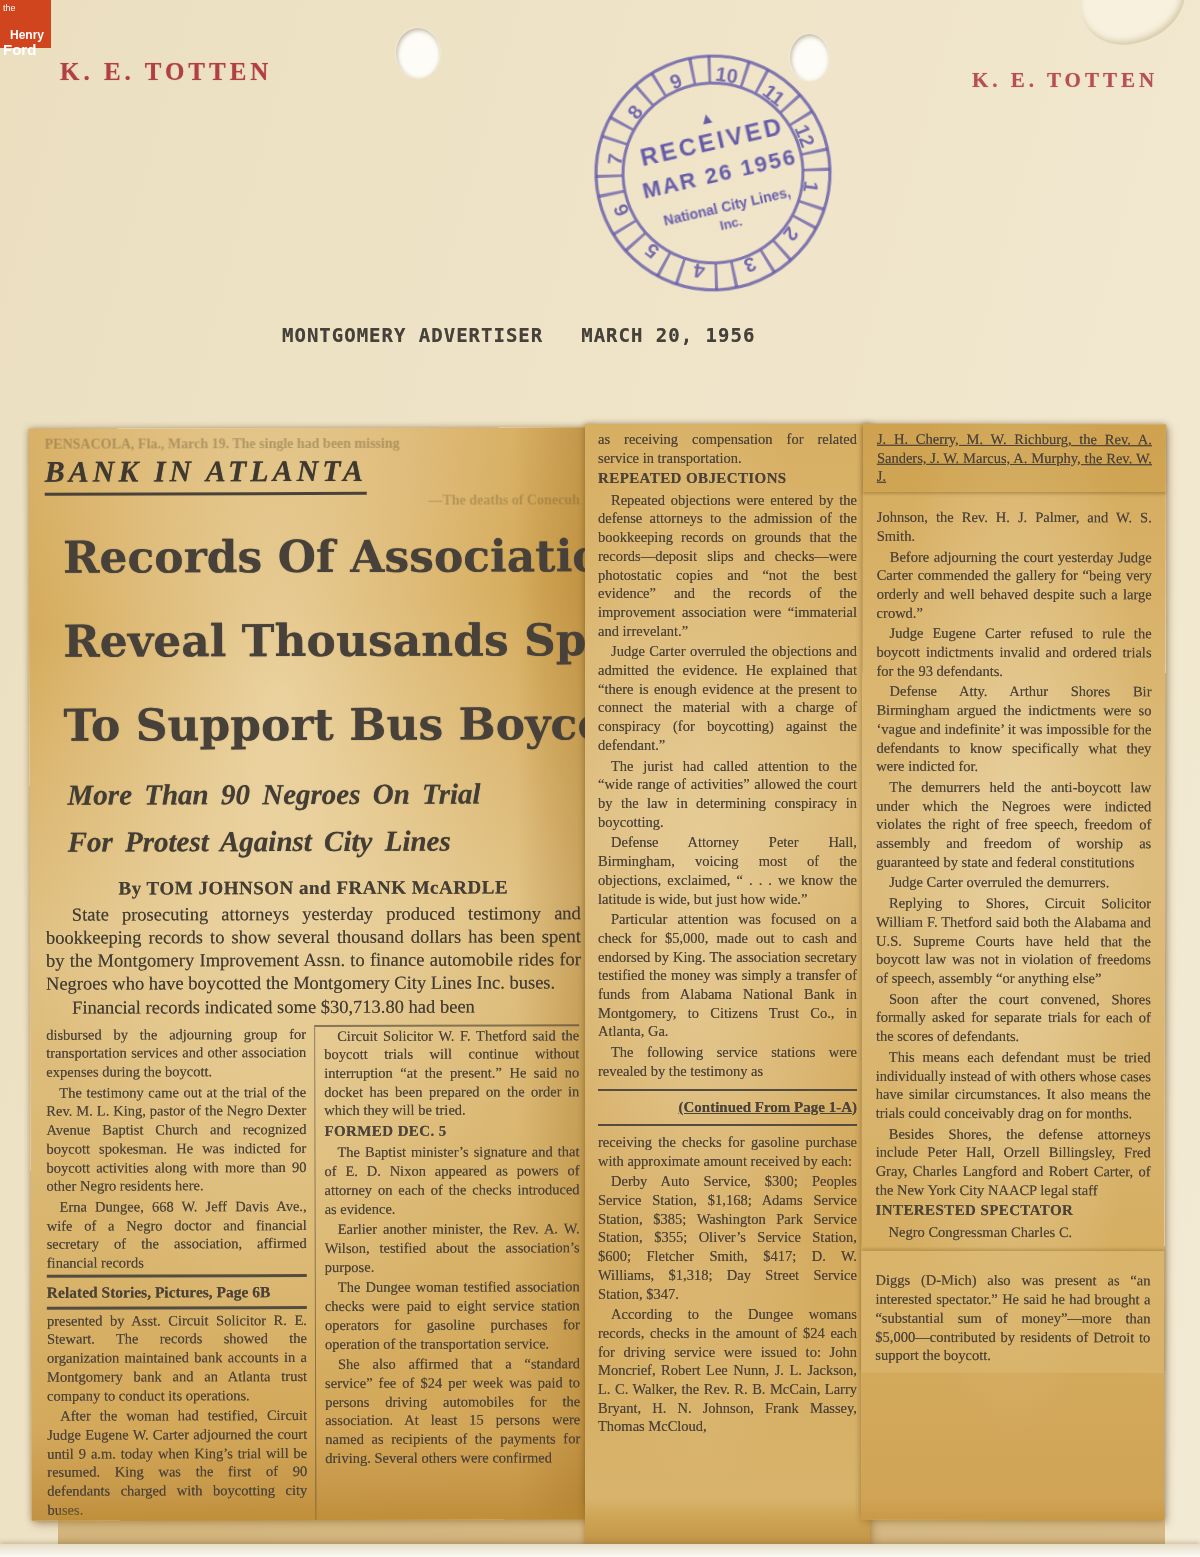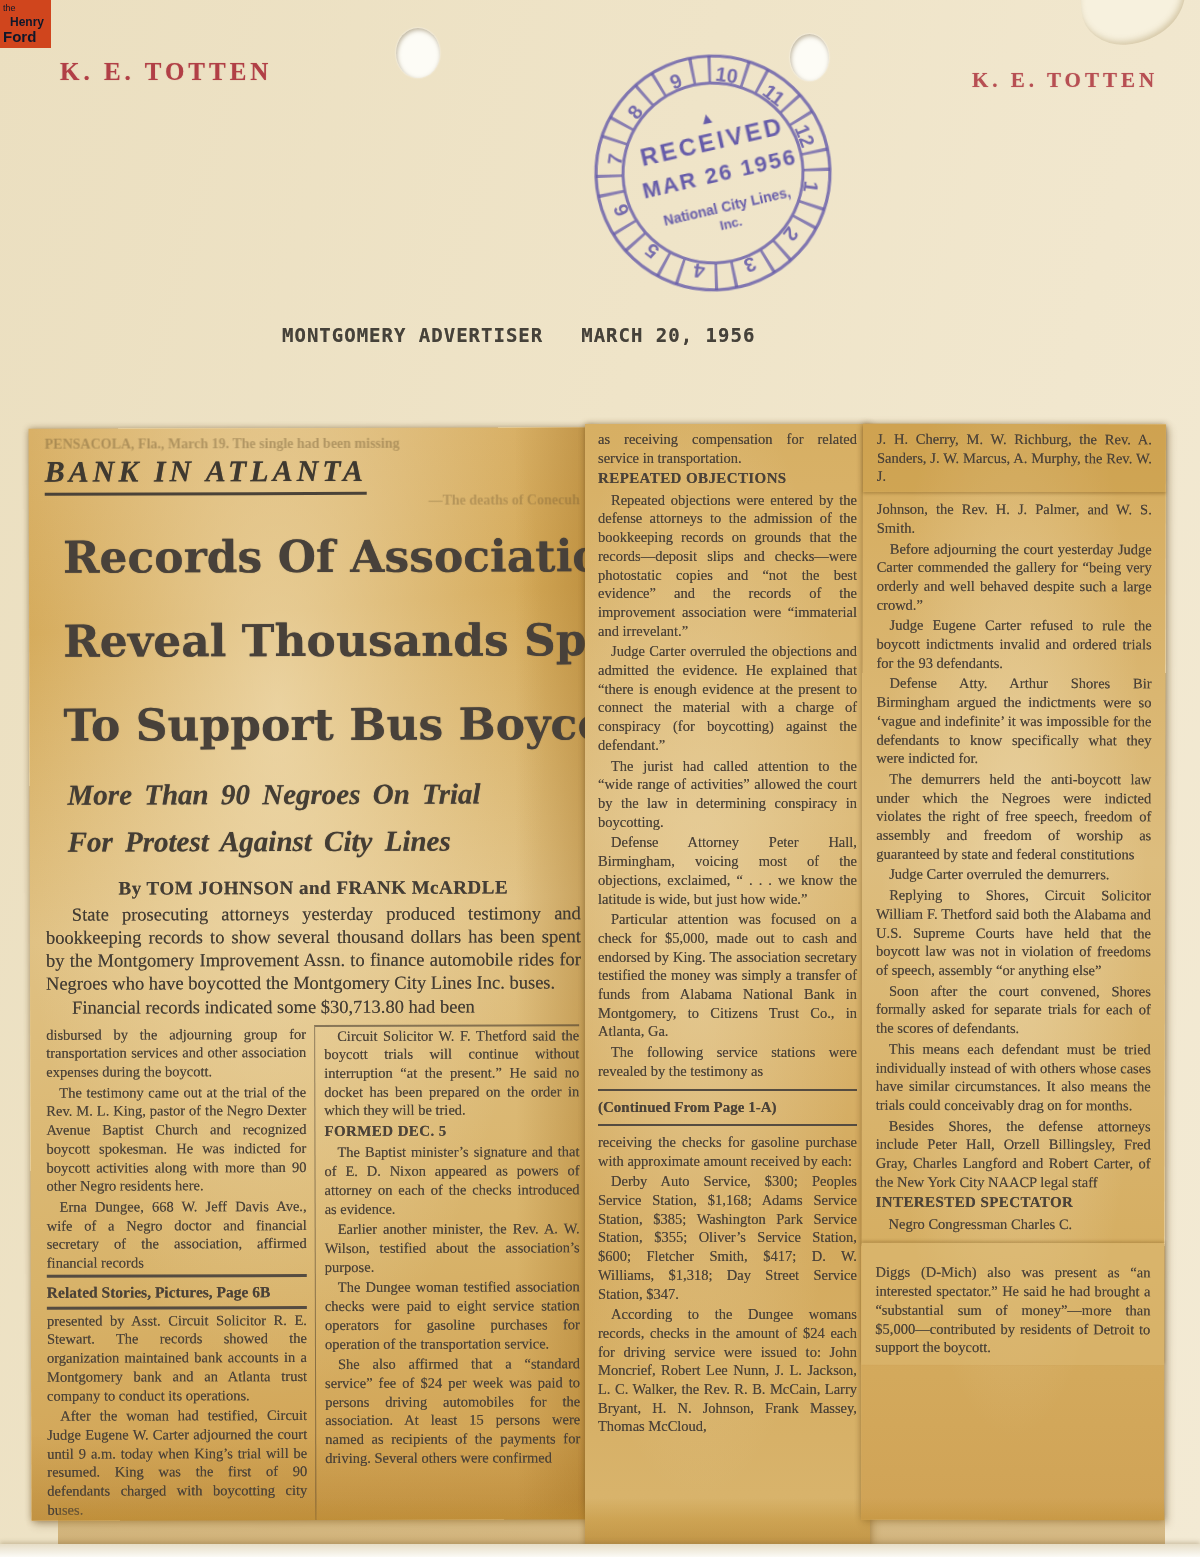--- a/index.html
+++ b/index.html
@@ -10,7 +10,7 @@
   }
   
   .logo{position:absolute;left:0;top:0;width:51px;height:48px;background:#d0451d;
-    color:#0f172a;font-family:"Liberation Sans",sans-serif;line-height:1;padding-top:4px;box-sizing:border-box;}
+    color:#ffffff;font-family:"Liberation Sans",sans-serif;line-height:1;padding-top:4px;box-sizing:border-box;}
   .logo-the{display:block;font-size:9px;margin-left:3px;}
   .logo-henry{display:block;font-size:12px;font-weight:bold;margin-left:10px;margin-top:3px;}
   .logo-ford{display:block;font-size:15px;font-weight:bold;margin-left:3px;margin-top:1px;}

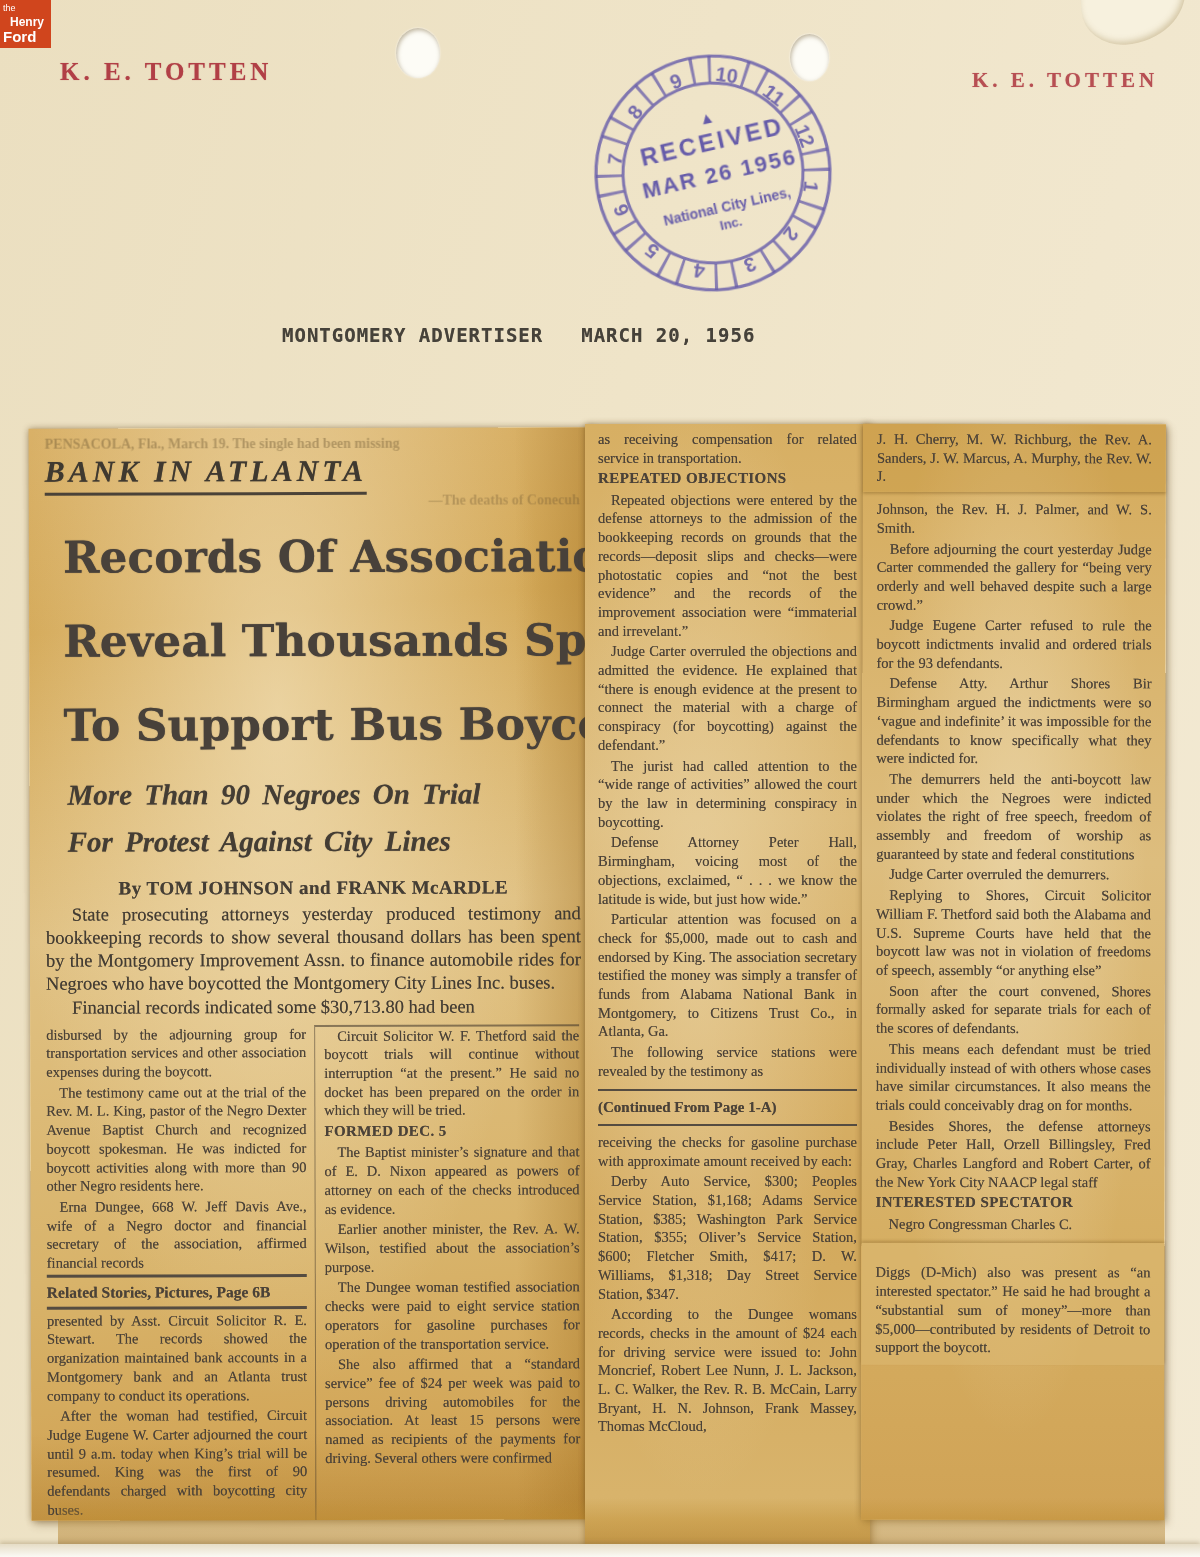--- a/index.html
+++ b/index.html
@@ -12,7 +12,7 @@
   .logo{position:absolute;left:0;top:0;width:51px;height:48px;background:#d0451d;
     color:#ffffff;font-family:"Liberation Sans",sans-serif;line-height:1;padding-top:4px;box-sizing:border-box;}
   .logo-the{display:block;font-size:9px;margin-left:3px;}
-  .logo-henry{display:block;font-size:12px;font-weight:bold;margin-left:10px;margin-top:3px;}
+  .logo-henry{display:block;font-size:12px;font-weight:bold;margin-left:10px;margin-top:16px;}
   .logo-ford{display:block;font-size:15px;font-weight:bold;margin-left:3px;margin-top:1px;}
   
   .totten{position:absolute;color:#b13f46;font-weight:bold;letter-spacing:4px;

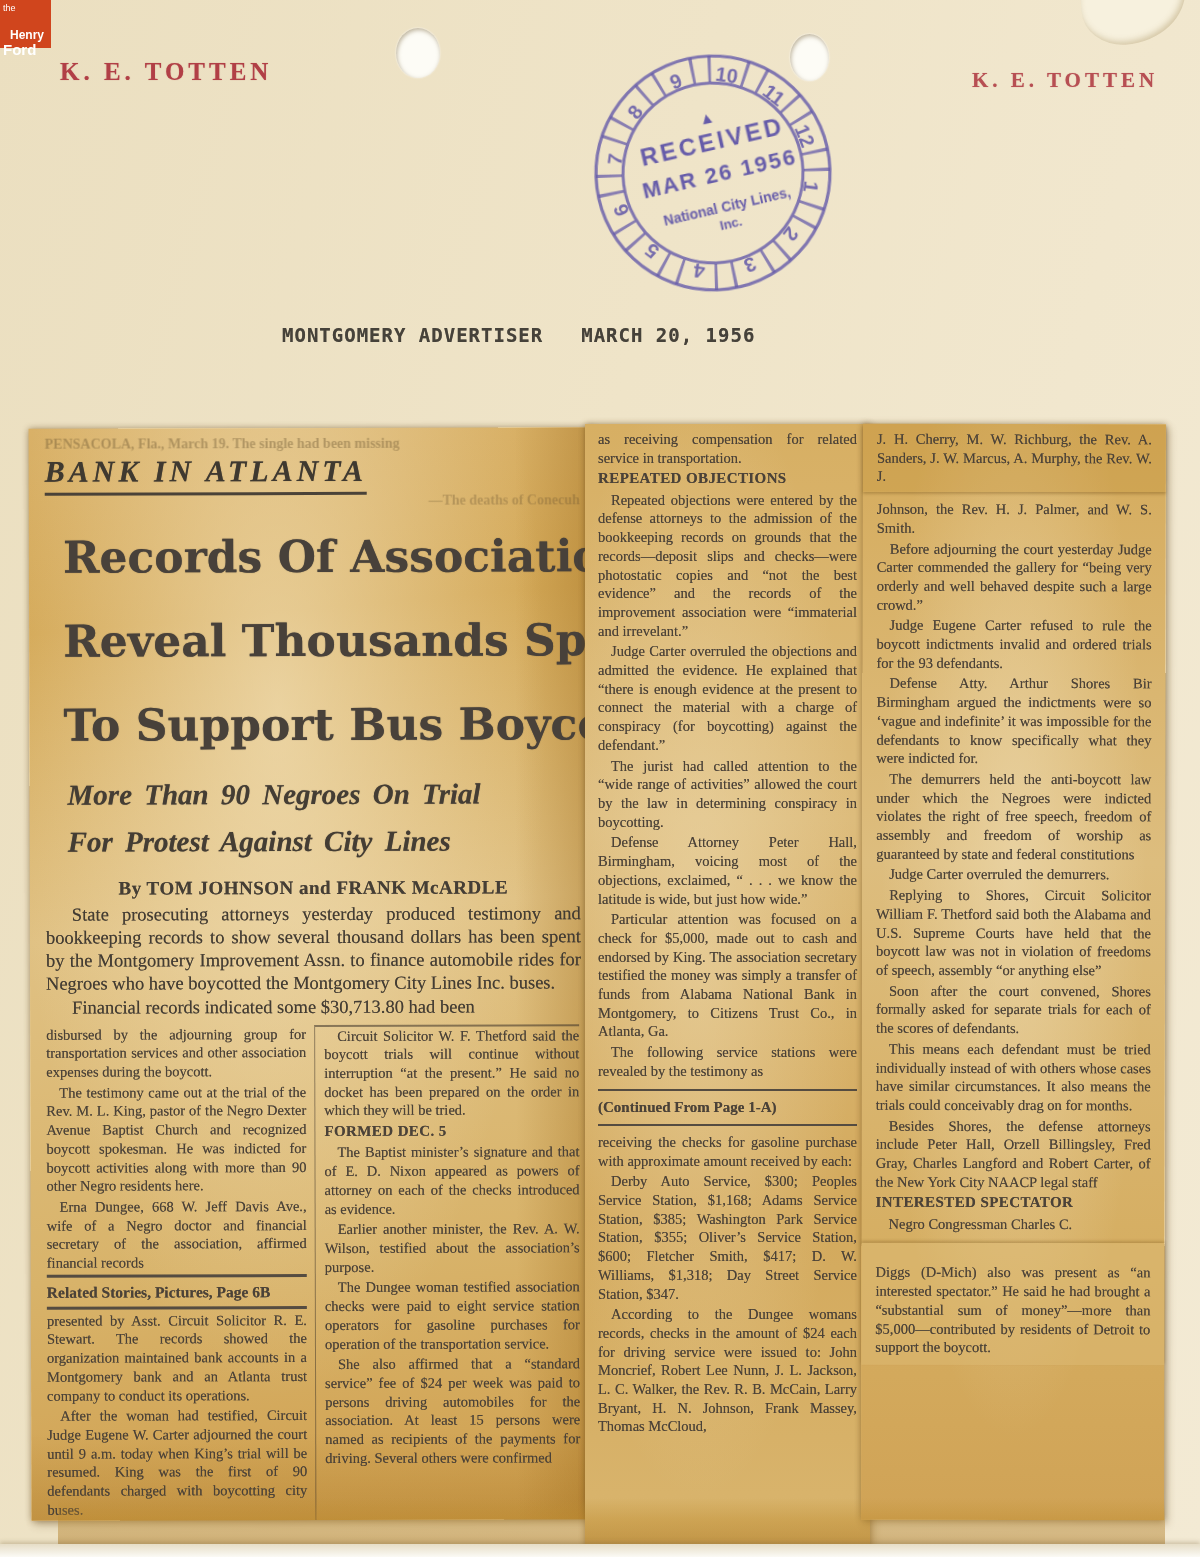--- a/index.html
+++ b/index.html
@@ -98,8 +98,8 @@
     font-weight:bold;font-size:15.5px;padding:5px 0 4px;margin:9px 0;text-indent:0 !important;}
   .continued{border-top:2px solid #554c41;border-bottom:2px solid #554c41;text-align:left;
     font-weight:bold;font-size:15px;padding:7px 0;margin:8px 0 7px;}
-  .strip-top{background:rgba(188,138,48,.26);margin:-6px -14px 8px;padding:6px 14px 4px;
-    box-shadow:0 2px 3px rgba(110,75,20,.35);}
+  .strip-top{background:rgba(188,138,48,.26);margin:-6px -14px 16px;padding:6px 14px 4px;
+    box-shadow:0 2px 3px rgba(110,75,20,.35);text-decoration:underline;}
   .strip-bottom{background:rgba(222,188,120,.45);margin:10px -14px 0;padding:20px 14px 6px;
     box-shadow:0 -2px 3px rgba(110,75,20,.3);}
   

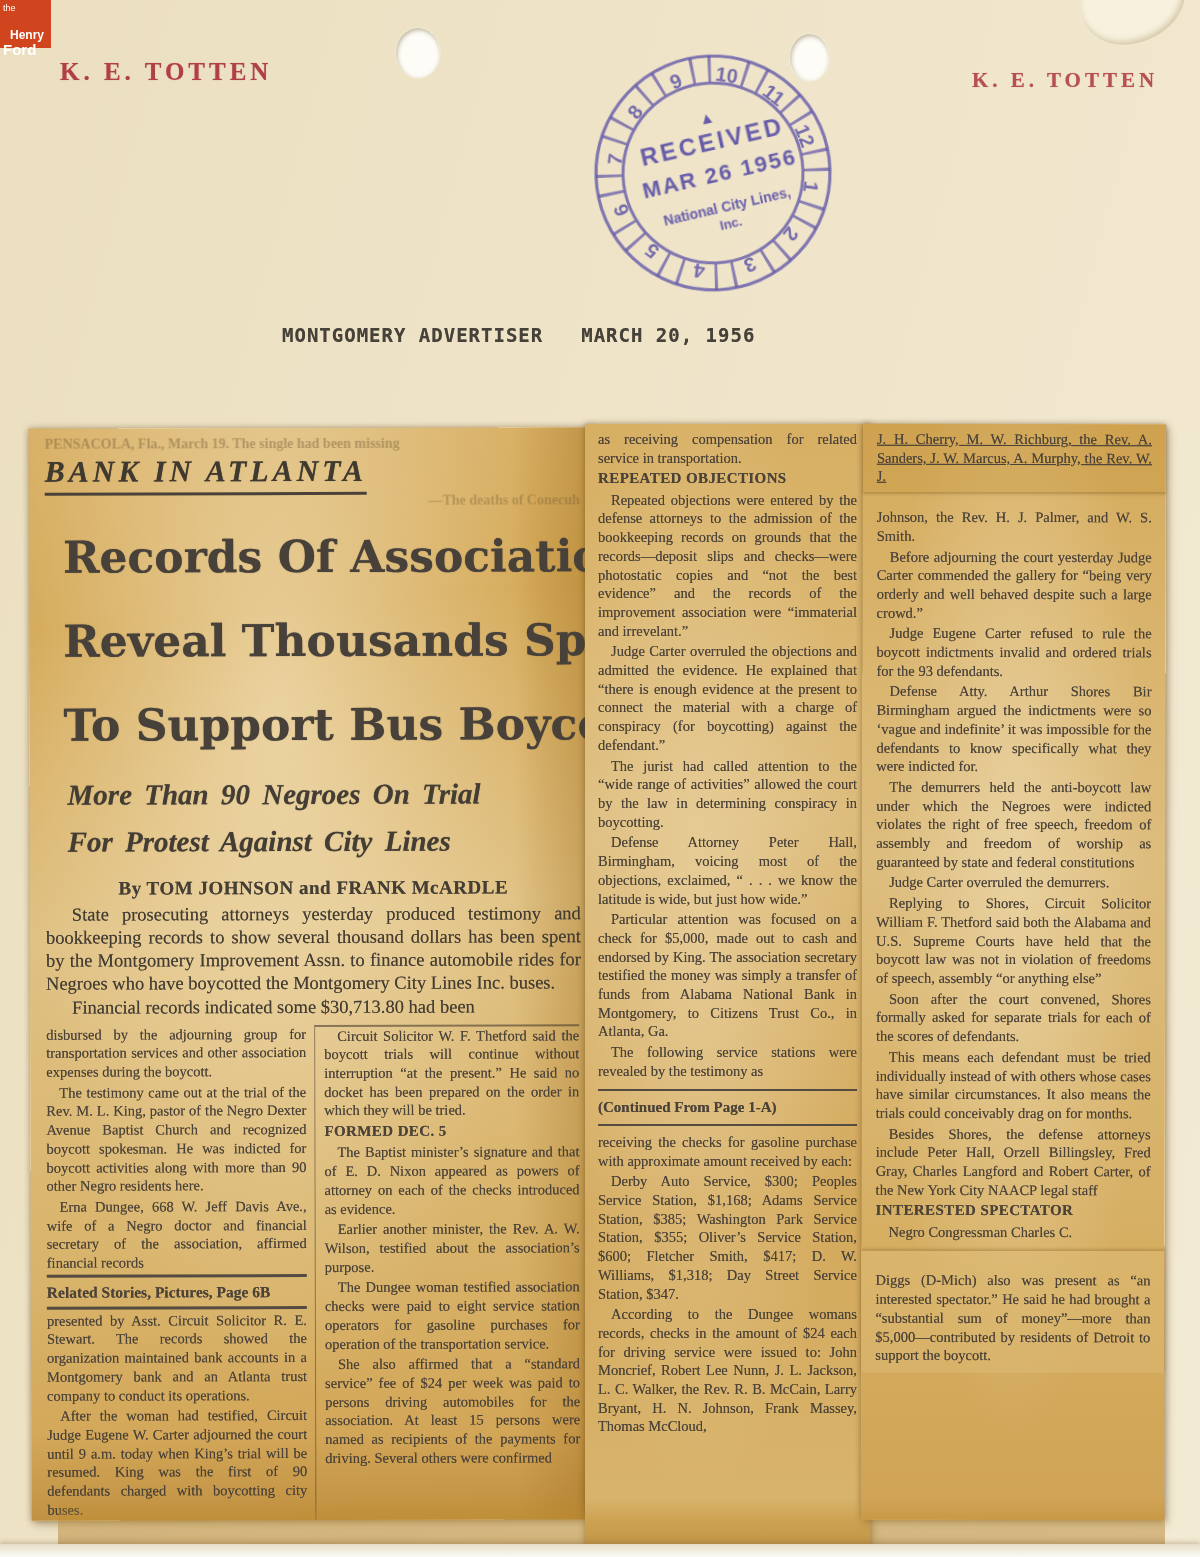--- a/index.html
+++ b/index.html
@@ -96,8 +96,8 @@
     padding-left:9px;box-sizing:border-box;}
   .related{border-top:3px solid #554c41;border-bottom:3px solid #554c41;
     font-weight:bold;font-size:15.5px;padding:5px 0 4px;margin:9px 0;text-indent:0 !important;}
-  .continued{border-top:2px solid #554c41;border-bottom:2px solid #554c41;text-align:left;
-    font-weight:bold;font-size:15px;padding:7px 0;margin:8px 0 7px;}
+  .continued{border-top:2px solid #554c41;border-bottom:2px solid #554c41;text-align:right;
+    font-weight:bold;font-size:15px;padding:7px 0;margin:8px 0 7px;text-decoration:underline;}
   .strip-top{background:rgba(188,138,48,.26);margin:-6px -14px 16px;padding:6px 14px 4px;
     box-shadow:0 2px 3px rgba(110,75,20,.35);text-decoration:underline;}
   .strip-bottom{background:rgba(222,188,120,.45);margin:10px -14px 0;padding:20px 14px 6px;

